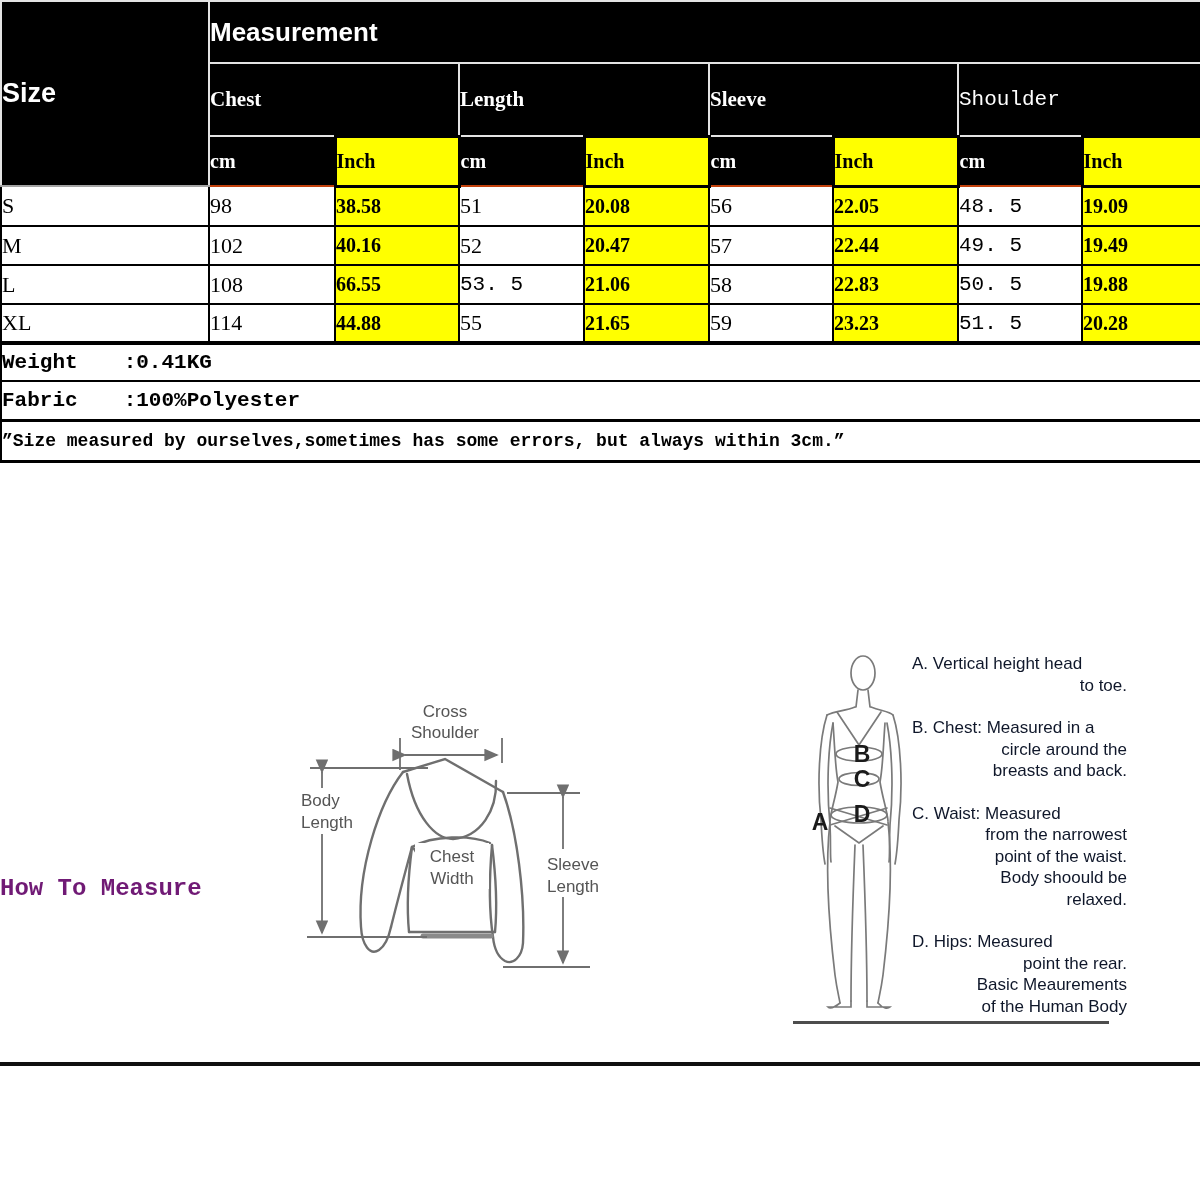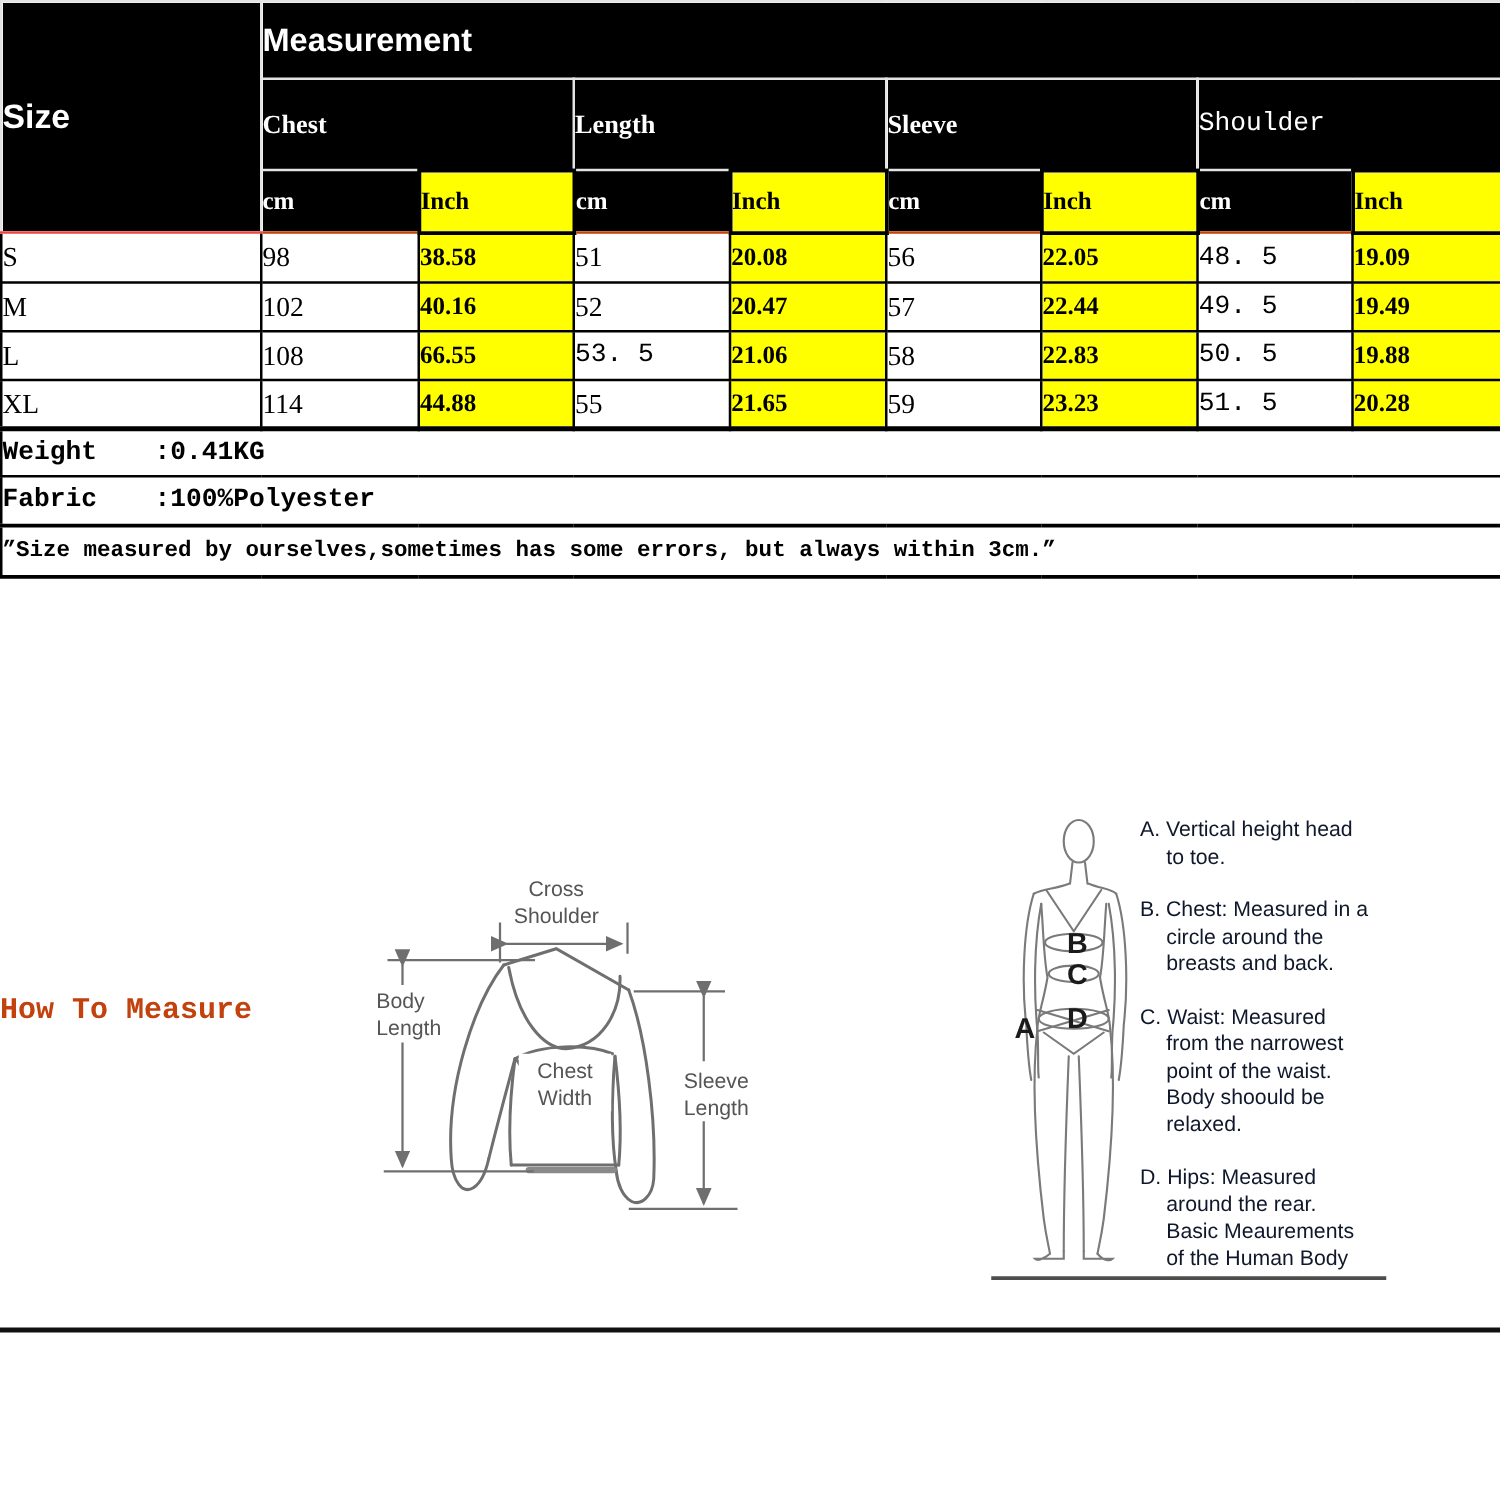--- a/index.html
+++ b/index.html
@@ -11,7 +11,7 @@
   table.size-table td{padding:0;text-align:left;vertical-align:middle;overflow:hidden;}
 
   td.hdr{background:#000;color:#fff;border:2px solid #e3e3e3;}
-  td.size-cell{font:bold 27px "Liberation Sans",sans-serif;border-bottom:2px solid #ef4444;}
+  td.size-cell{font:bold 27px "Liberation Sans",sans-serif;border-bottom:2px solid #a3a3a3;}
   td.meas-cell{font:bold 26px "Liberation Sans",sans-serif;}
   td.grp{font:bold 21px "Liberation Serif",serif;}
   td.grp-mono{font:21px "Liberation Mono",monospace;}

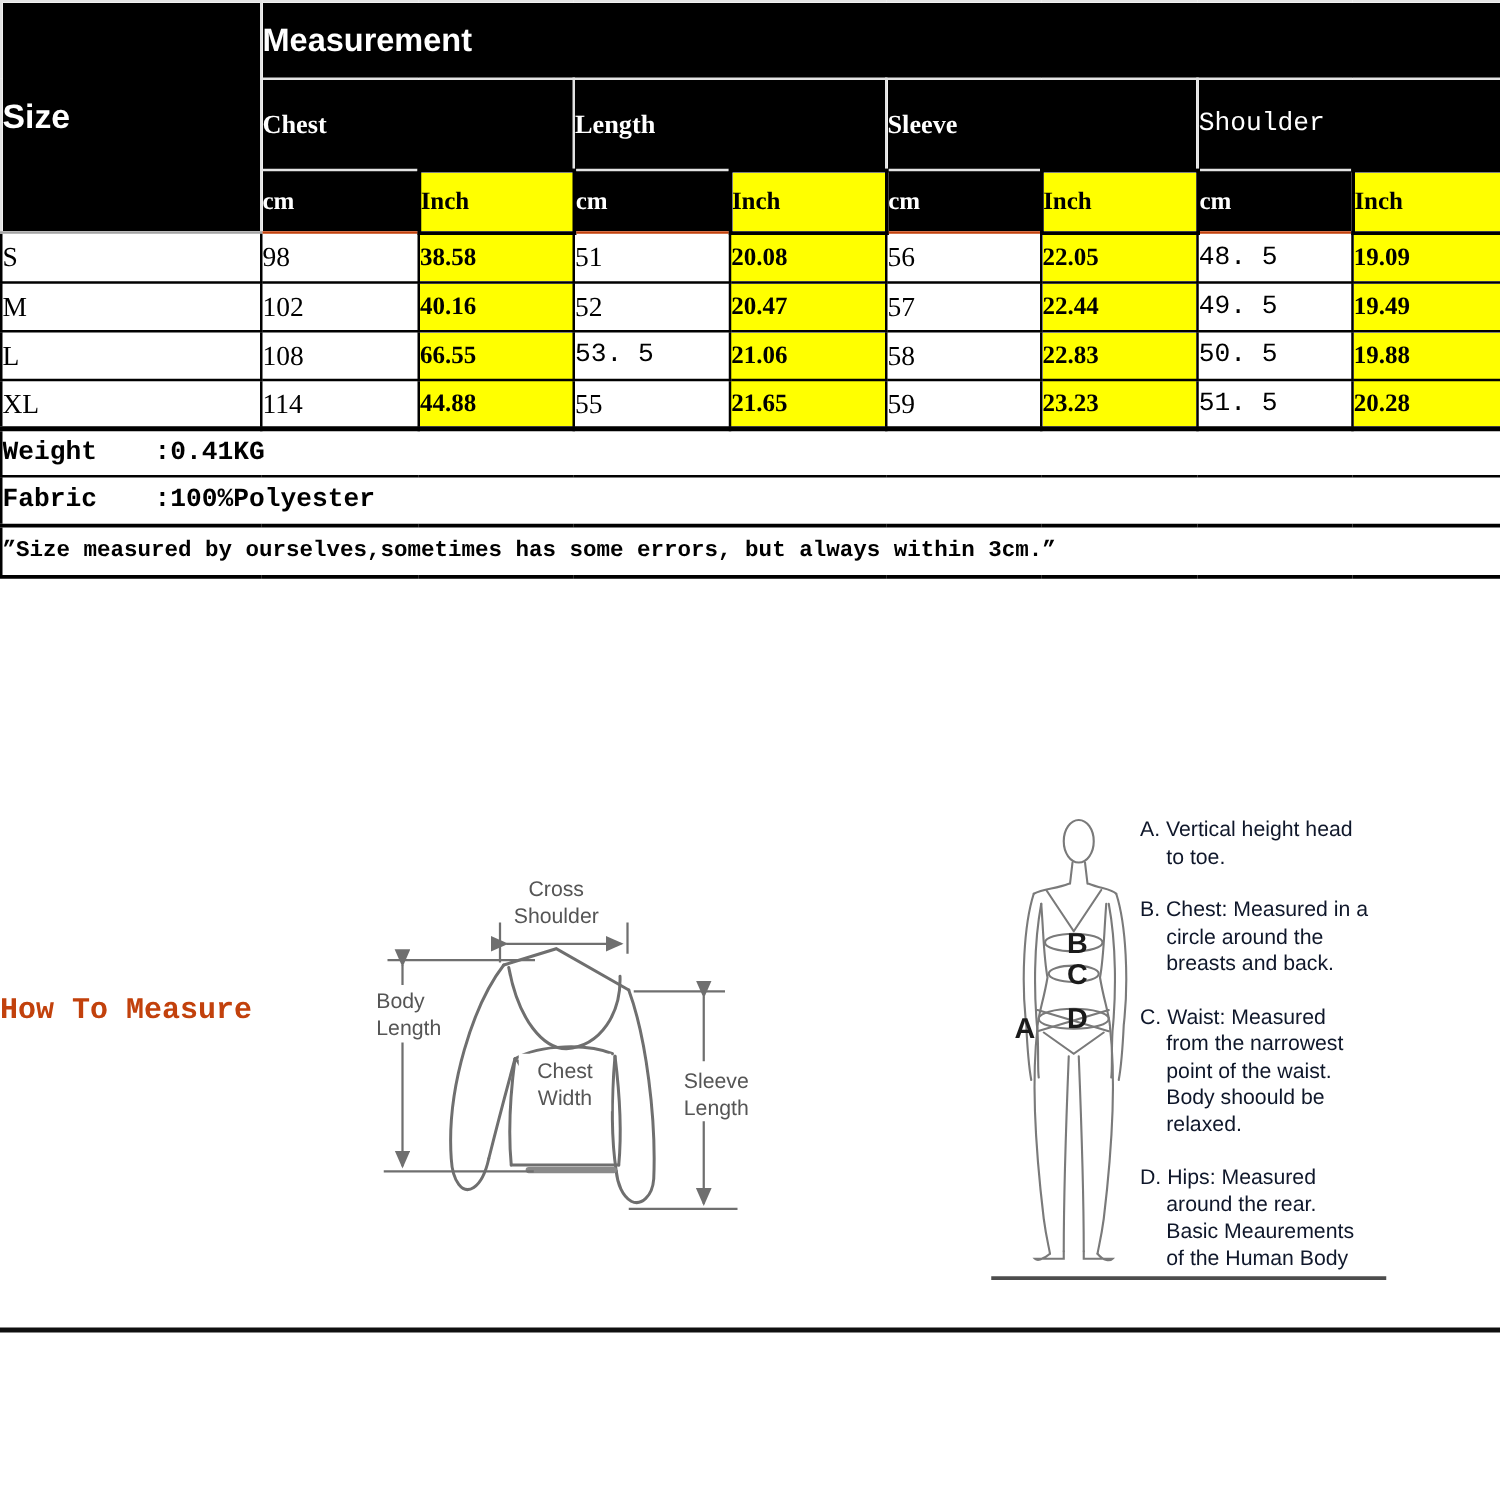--- a/index.html
+++ b/index.html
@@ -40,7 +40,7 @@
   .annotations{position:absolute;left:912px;top:653px;width:215px;color:#0f172a;
                font:17px/21.5px "Liberation Sans",sans-serif;}
   .annotations .note-block{margin:0 0 21px 0;}
-  .annotations .cont{padding-left:21px;}
+  .annotations .cont{padding-left:21px;text-align:right;}
 
   svg text.dlabel{font:17px "Liberation Sans",sans-serif;fill:#555;}
   svg text.blabel{font:bold 23px "Liberation Sans",sans-serif;fill:#1a1a1a;}

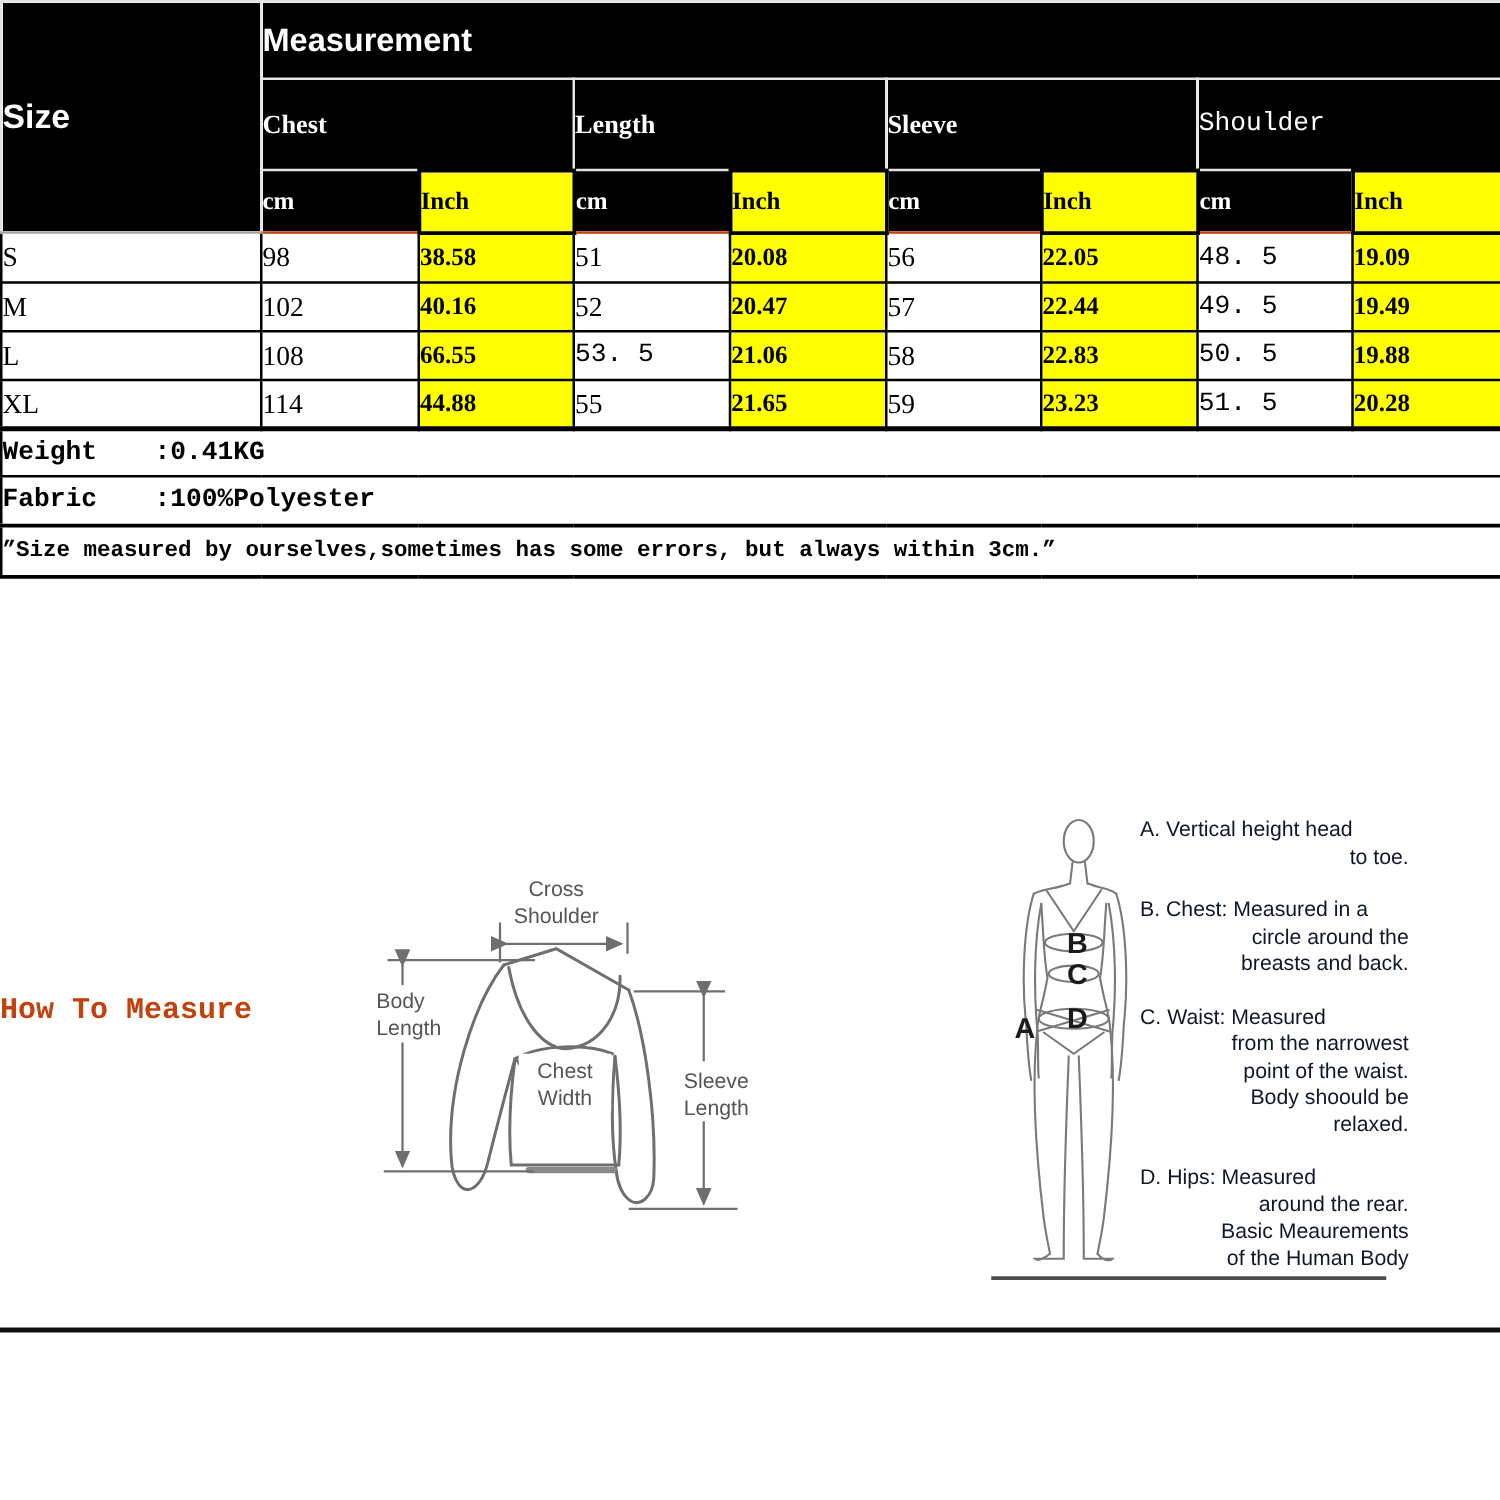--- a/index.html
+++ b/index.html
@@ -31,7 +31,7 @@
   td.note-cell{text-align:left;font:bold 18px "Liberation Mono",monospace;padding-left:2px;}
 
   
-  .h2m-title{position:absolute;left:0;top:795px;font:bold 24px "Liberation Mono",monospace;color:#c2410c;}
+  .h2m-title{position:absolute;left:0;top:875px;font:bold 24px "Liberation Mono",monospace;color:#701a75;}
   .garment-svg{position:absolute;left:285px;top:685px;}
   .body-svg{position:absolute;left:785px;top:645px;}
   .body-underline{position:absolute;left:793px;top:1021px;width:316px;height:3px;background:#4d4d4d;}

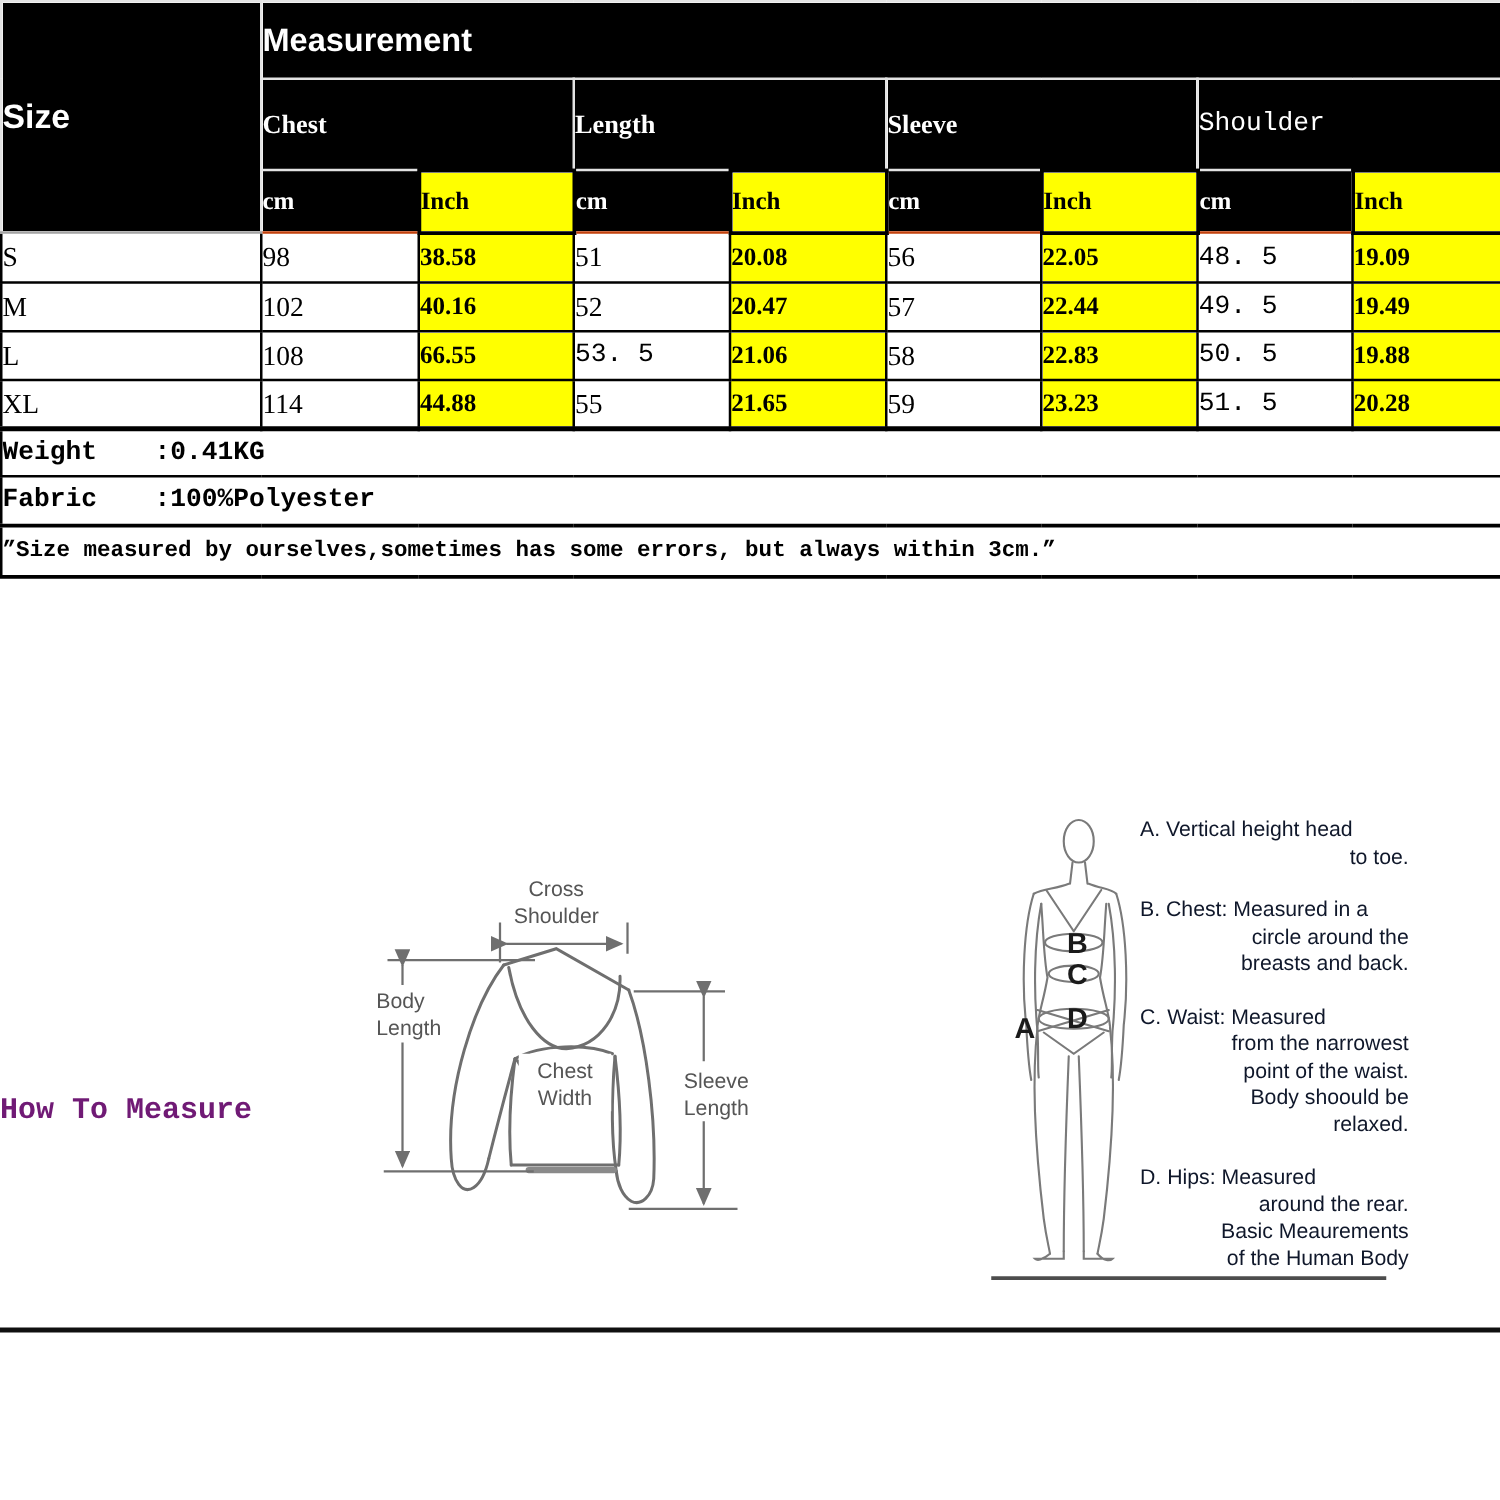--- a/index.html
+++ b/index.html
@@ -250,7 +250,7 @@
     </div>
     <div class="note-block">
       <div>D. Hips: Measured</div>
-      <div class="cont">around the rear.</div>
+      <div class="cont">point the rear.</div>
       <div class="cont">Basic Meaurements</div>
       <div class="cont">of the Human Body</div>
     </div>

